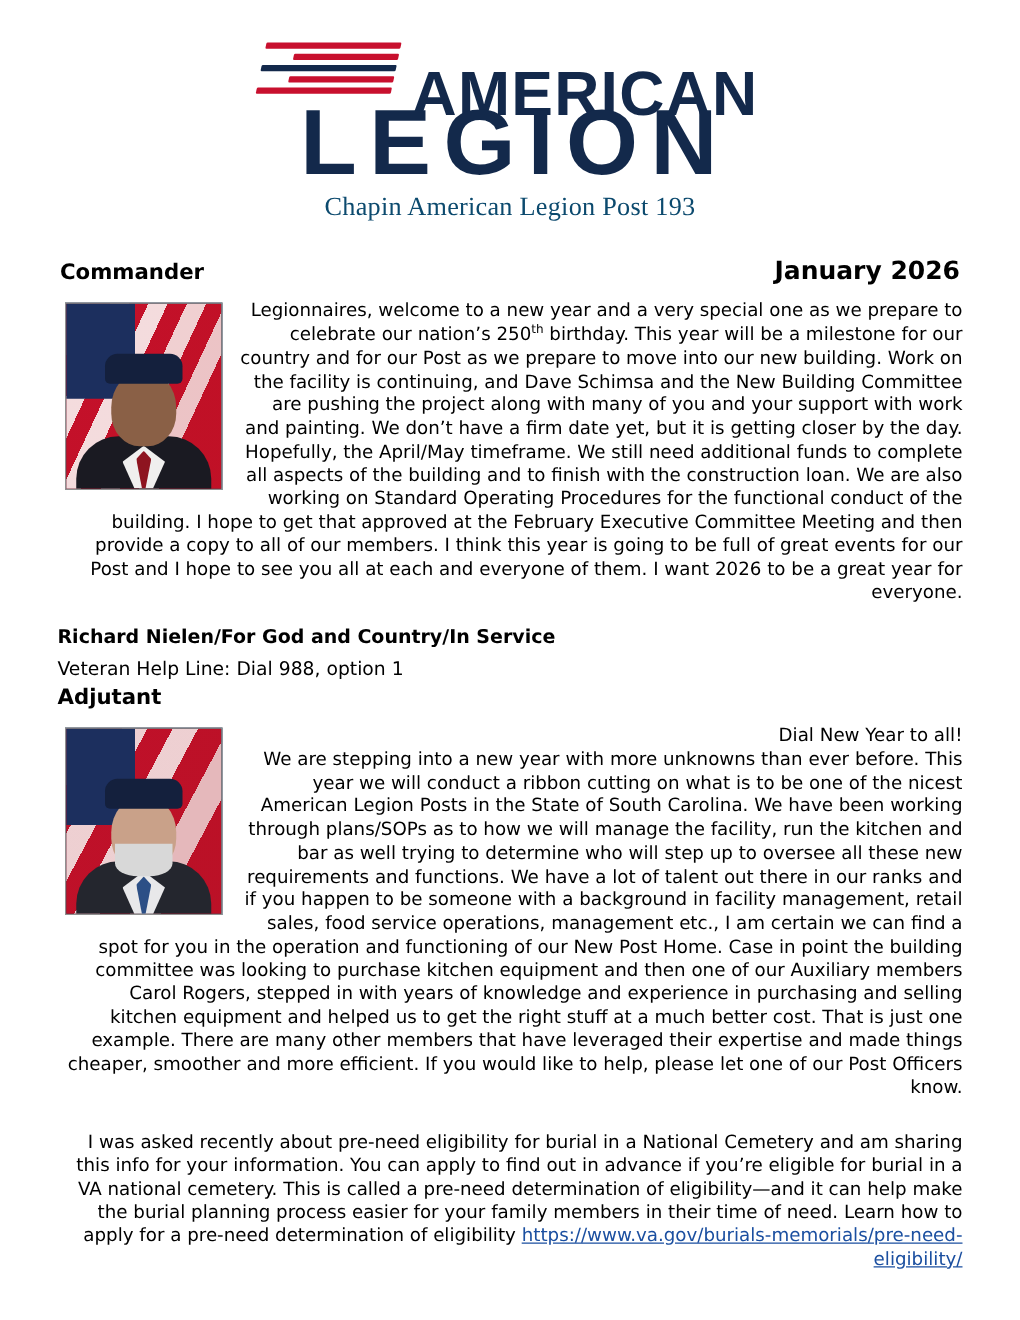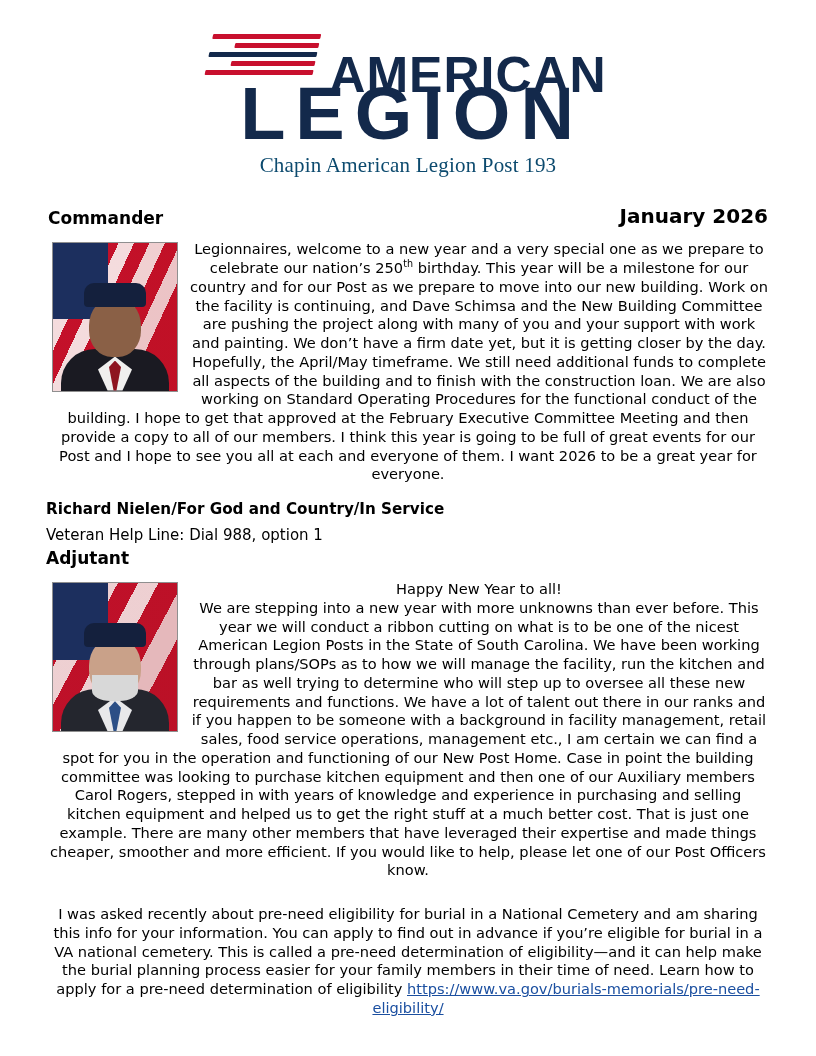--- a/index.html
+++ b/index.html
@@ -104,7 +104,7 @@
     margin-top: 12px;
     font-size: 14.6px;
     line-height: 1.285;
-    text-align: center;
+    text-align: right;
     color: #000;
   }
   .article p { margin: 0; }

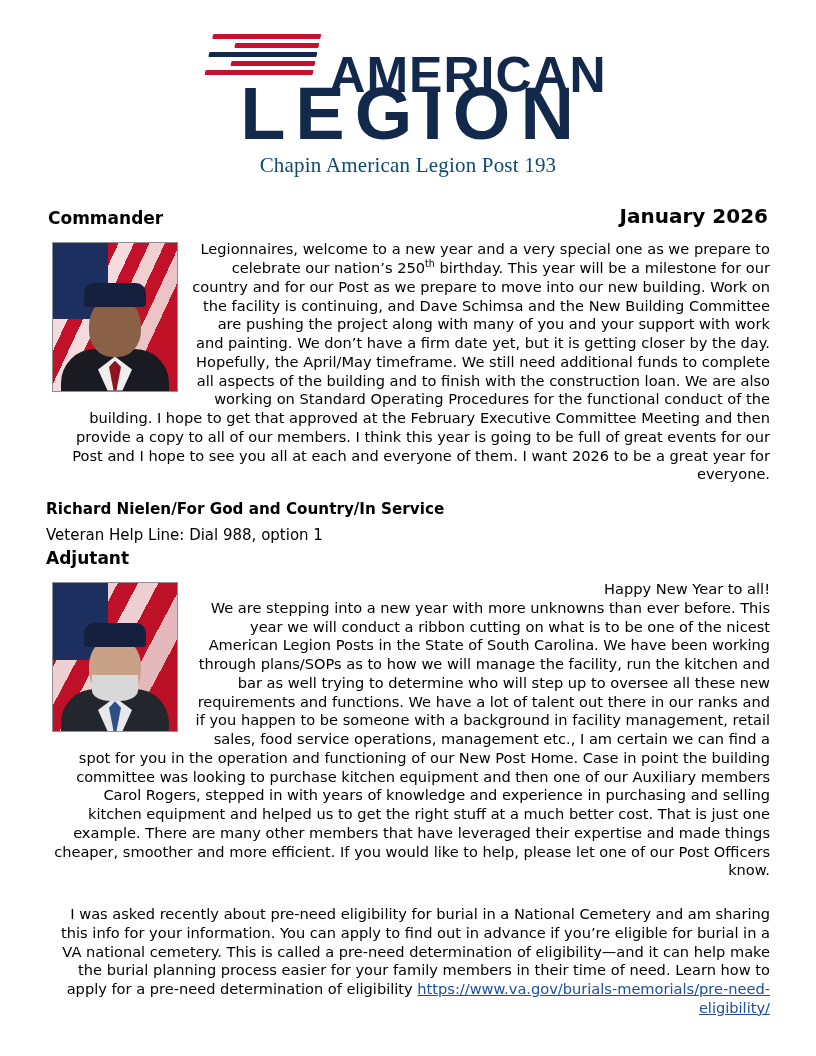--- a/index.html
+++ b/index.html
@@ -297,7 +297,7 @@
       <span class="person-beard"></span>
       <span class="person-cap"></span>
     </div>
-    <p>Happy New Year to all!</p>
+    <p>Dial New Year to all!</p>
     <p>We are stepping into a new year with more unknowns than ever before. This year we will conduct a ribbon cutting on what is to be one of the nicest American Legion Posts in the State of South Carolina. We have been working through plans/SOPs as to how we will manage the facility, run the kitchen and bar as well trying to determine who will step up to oversee all these new requirements and functions. We have a lot of talent out there in our ranks and if you happen to be someone with a background in facility management, retail sales, food service operations, management etc., I am certain we can find a spot for you in the operation and functioning of our New Post Home. Case in point the building committee was looking to purchase kitchen equipment and then one of our Auxiliary members Carol Rogers, stepped in with years of knowledge and experience in purchasing and selling kitchen equipment and helped us to get the right stuff at a much better cost. That is just one example. There are many other members that have leveraged their expertise and made things cheaper, smoother and more efficient. If you would like to help, please let one of our Post Officers know.</p>
   </div>
 

